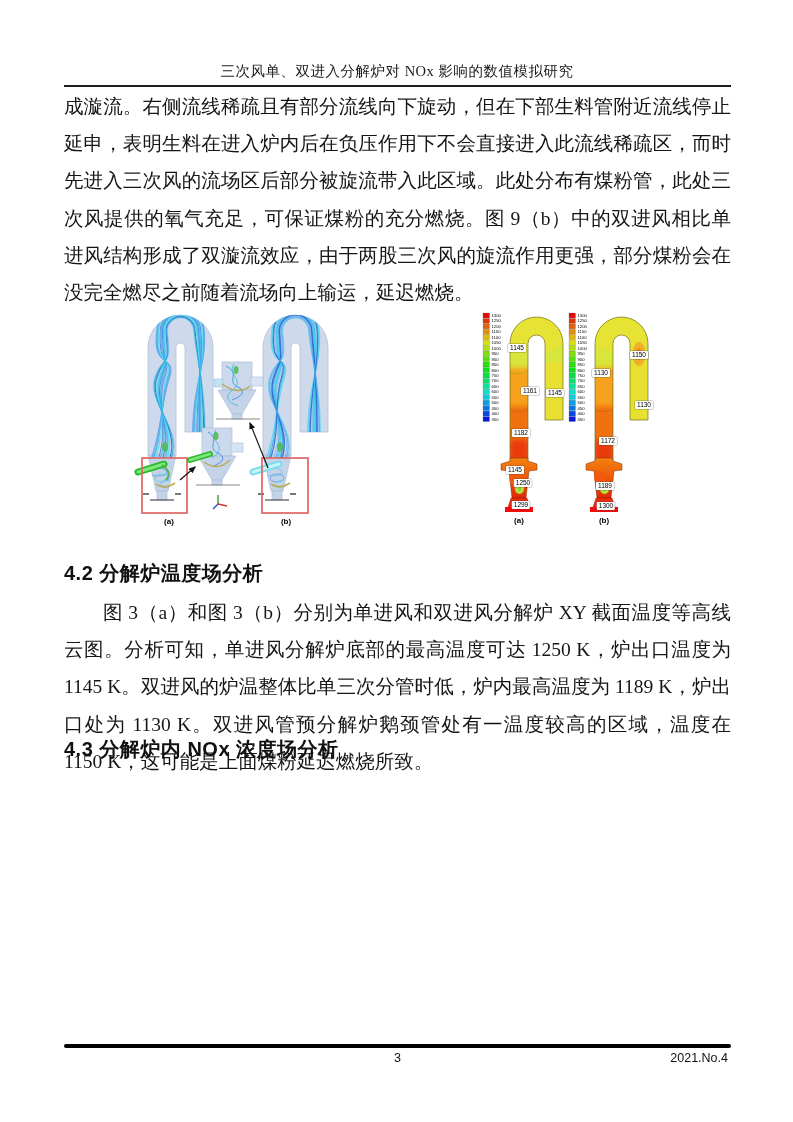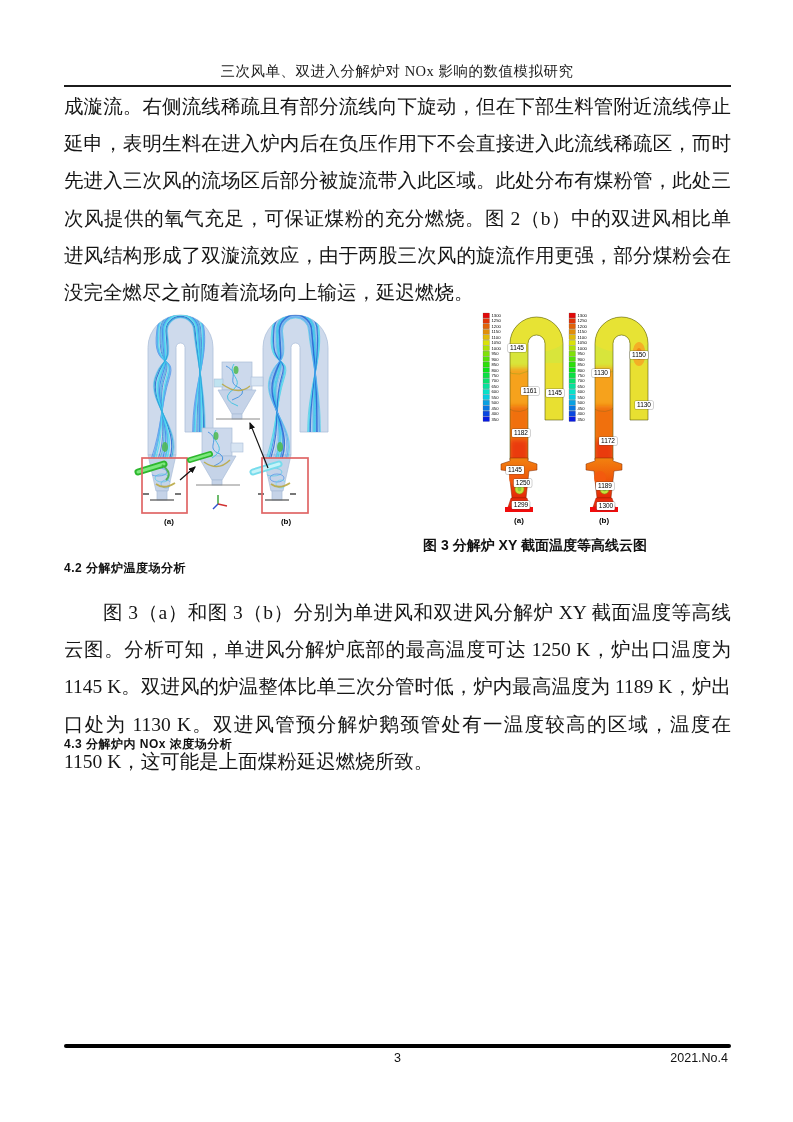--- a/index.html
+++ b/index.html
@@ -42,7 +42,7 @@
   <div class="running-title">三次风单、双进入分解炉对 NOx 影响的数值模拟研究</div>
   <div class="header-rule"></div>
 
-  <p class="body-par p1">成漩流。右侧流线稀疏且有部分流线向下旋动，但在下部生料管附近流线停止延申，表明生料在进入炉内后在负压作用下不会直接进入此流线稀疏区，而时先进入三次风的流场区后部分被旋流带入此区域。此处分布有煤粉管，此处三次风提供的氧气充足，可保证煤粉的充分燃烧。图 2（b）中的双进风相比单进风结构形成了双漩流效应，由于两股三次风的旋流作用更强，部分煤粉会在没完全燃尽之前随着流场向上输运，延迟燃烧。</p>
+  <p class="body-par p1">成漩流。右侧流线稀疏且有部分流线向下旋动，但在下部生料管附近流线停止延申，表明生料在进入炉内后在负压作用下不会直接进入此流线稀疏区，而时先进入三次风的流场区后部分被旋流带入此区域。此处分布有煤粉管，此处三次风提供的氧气充足，可保证煤粉的充分燃烧。图 9（b）中的双进风相比单进风结构形成了双漩流效应，由于两股三次风的旋流作用更强，部分煤粉会在没完全燃尽之前随着流场向上输运，延迟燃烧。</p>
 
   <div class="fig fig2">
     <svg width="292" height="232" viewBox="0 0 292 232">

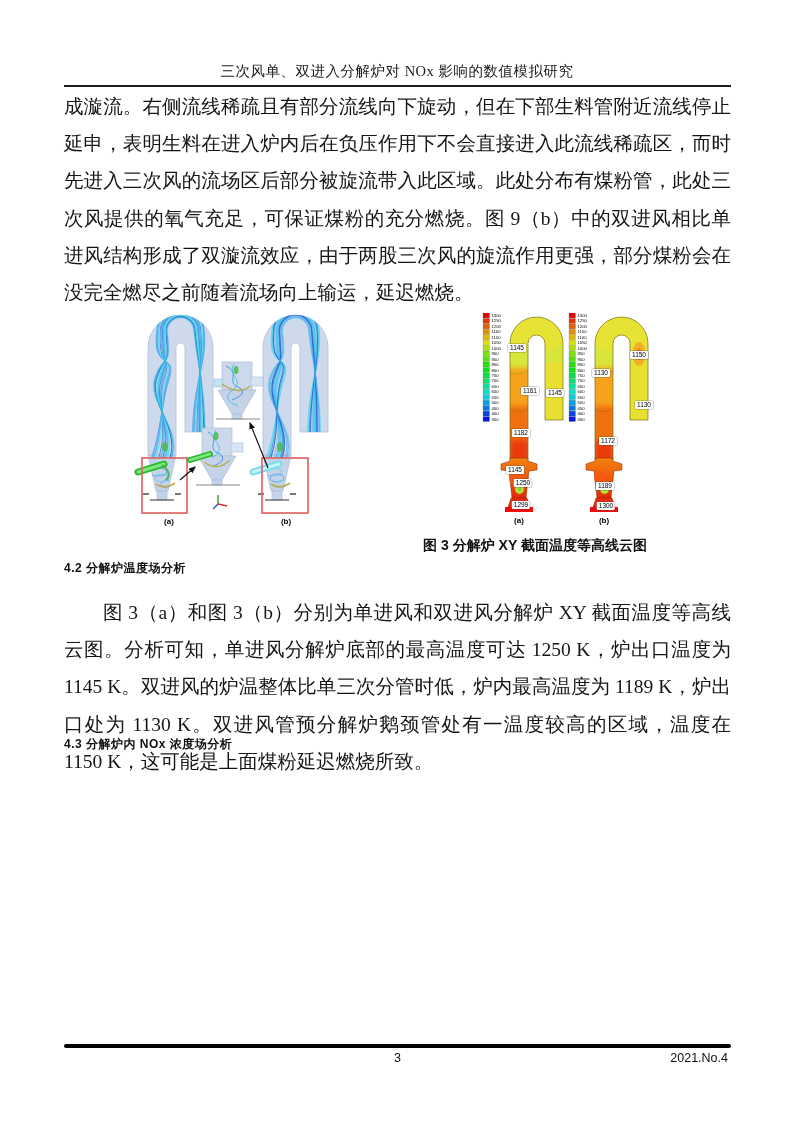--- a/index.html
+++ b/index.html
@@ -338,7 +338,6 @@
     <span class="tlabel" style="left:151px;top:198px">1300</span>
   </div>
 
-  <div class="caption cap3">图 3 分解炉 XY 截面温度等高线云图</div>
 
   <h2 class="sec-head s42">4.2 分解炉温度场分析</h2>
   <p class="body-par p2">图 3（a）和图 3（b）分别为单进风和双进风分解炉 XY 截面温度等高线云图。分析可知，单进风分解炉底部的最高温度可达 1250 K，炉出口温度为 1145 K。双进风的炉温整体比单三次分管时低，炉内最高温度为 1189 K，炉出口处为 1130 K。双进风管预分解炉鹅颈管处有一温度较高的区域，温度在 1150 K，这可能是上面煤粉延迟燃烧所致。</p>

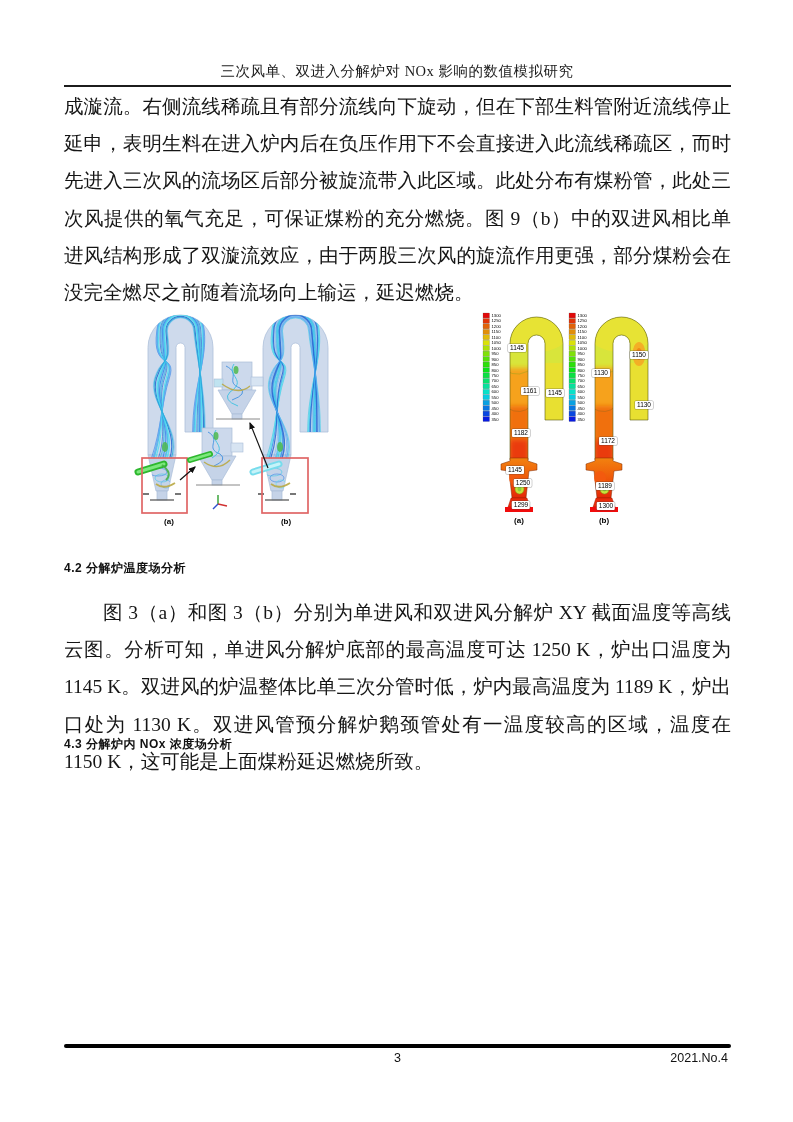--- a/index.html
+++ b/index.html
@@ -14,7 +14,7 @@
   .p2{top:594px;text-indent:2em;}
   .p3{top:814px;text-indent:2em;}
   .sec-head{position:absolute;left:64px;margin:0;font-family:"Liberation Sans","DejaVu Sans",sans-serif;
-        font-weight:bold;font-size:12px;color:#111;letter-spacing:.5px;}
+        font-weight:bold;font-size:20px;color:#111;letter-spacing:.5px;}
   .s42{top:560px;}
   .s43{top:736px;}
   .fig{position:absolute;top:308px;height:232px;}

